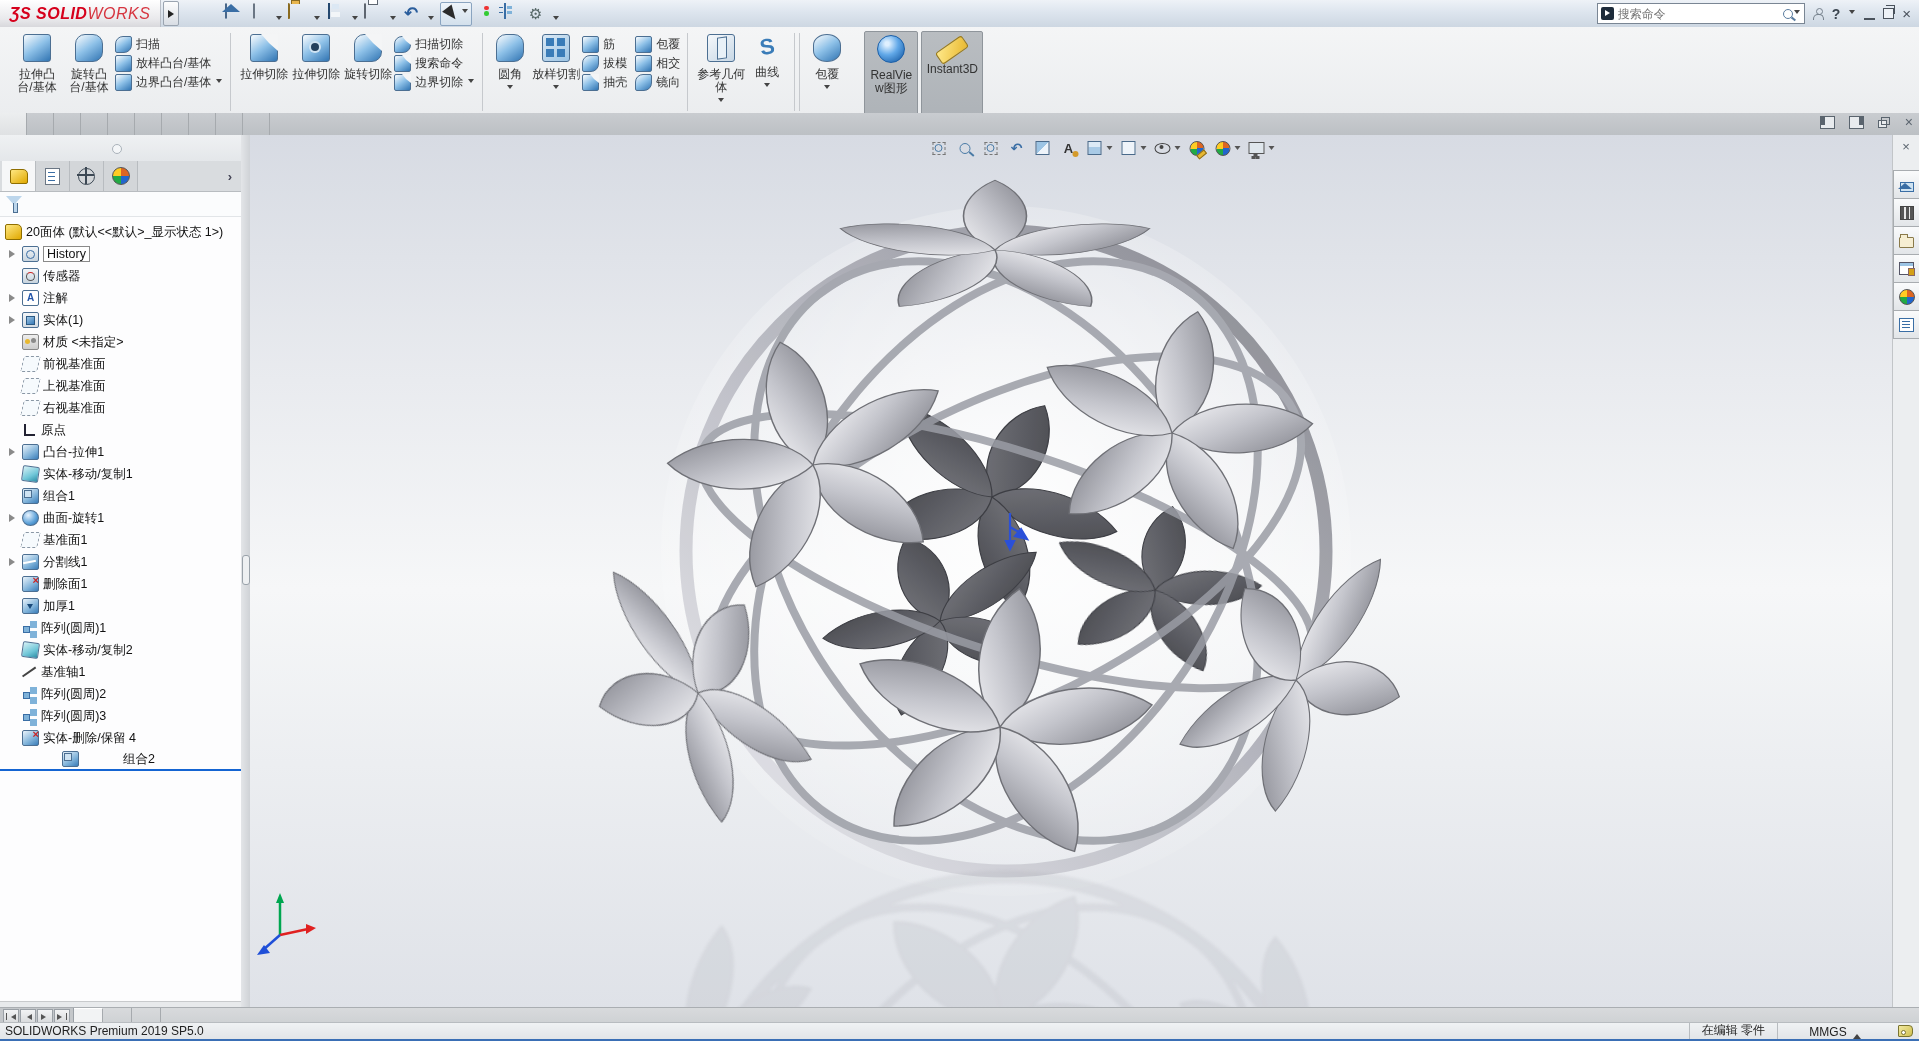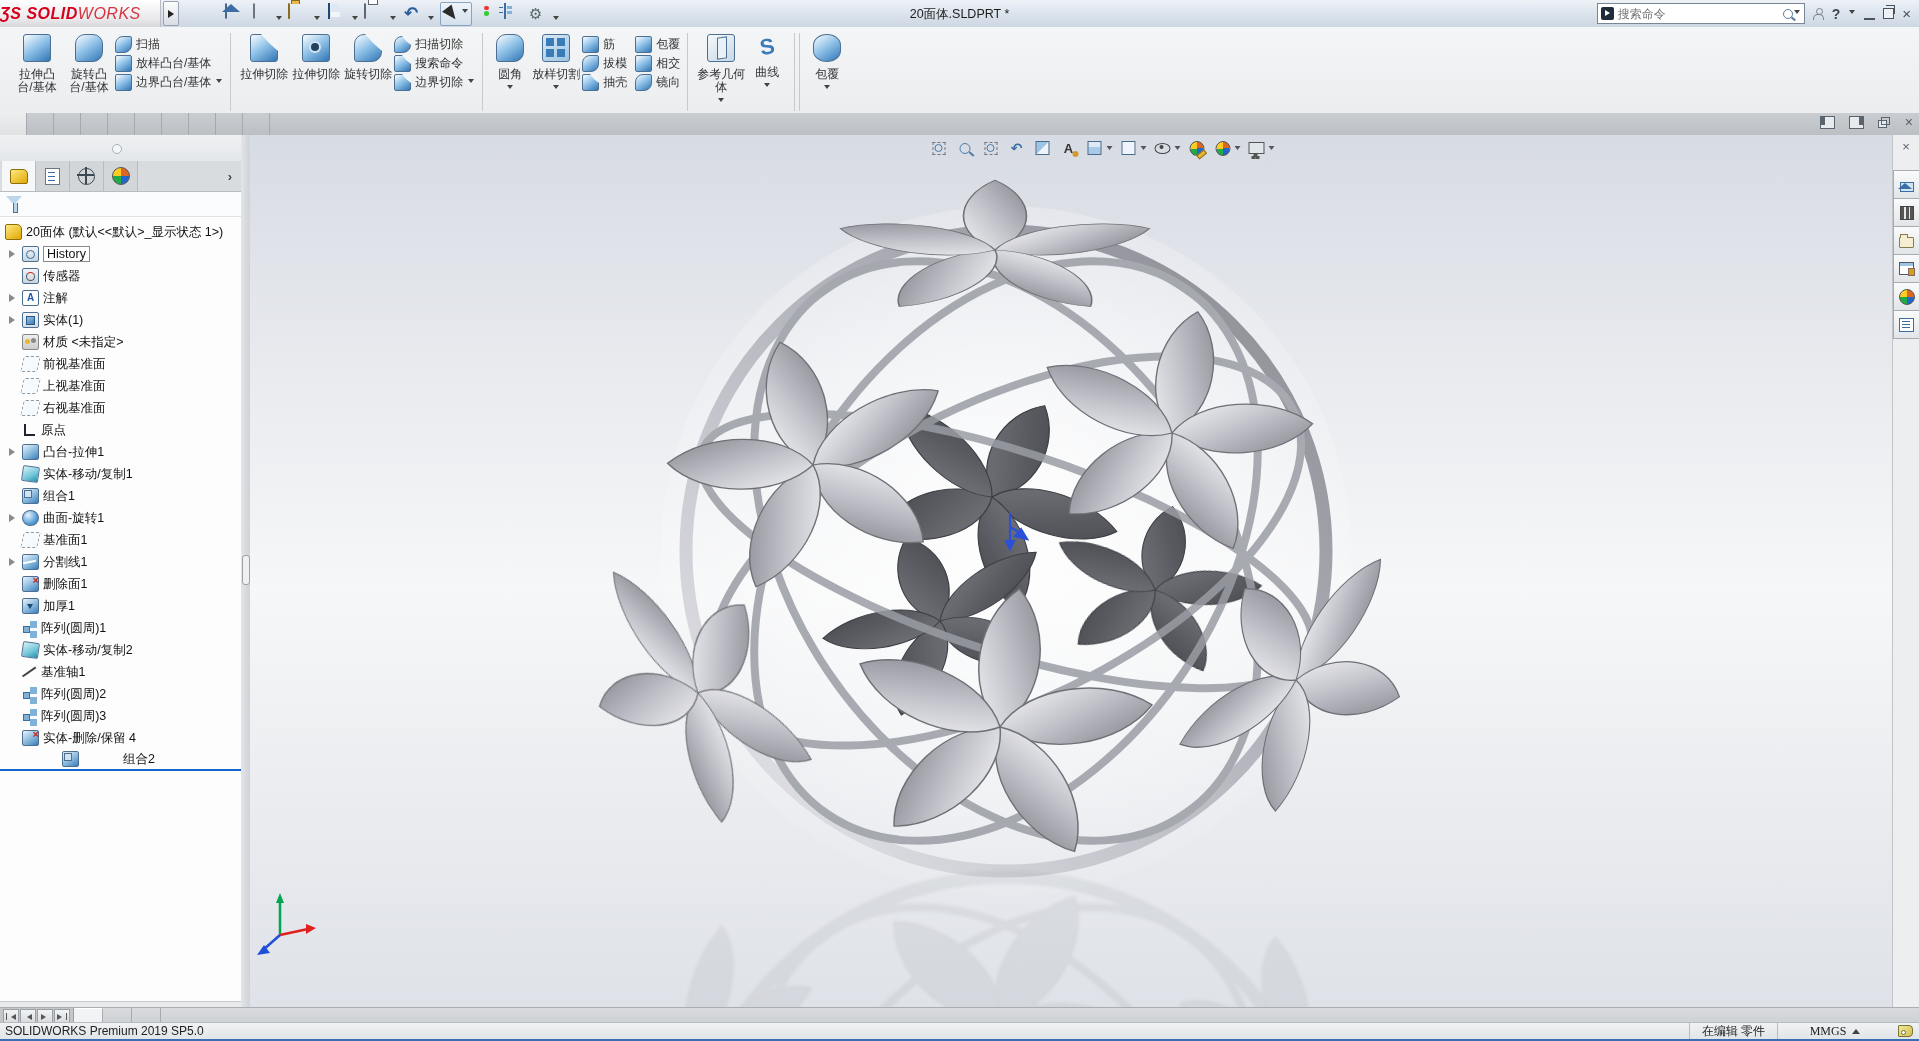--- a/index.html
+++ b/index.html
@@ -12,7 +12,7 @@
     background:linear-gradient(180deg,#eef2f7 0%,#dde5ee 45%,#cdd7e2 100%);
     border-bottom:1px solid #aeb9c6;display:flex;align-items:center;}
   .logo-plate{height:27px;width:160px;background:linear-gradient(180deg,#ffffff,#e9e9ec 70%,#d8d8dc);
-    border-right:1px solid #b9bec6;display:flex;align-items:center;justify-content:flex-start;}
+    border-right:1px solid #b9bec6;display:flex;align-items:center;justify-content:center;}
   .logo{color:#d6001c;font-size:16px;letter-spacing:.5px;font-style:italic;font-weight:bold;white-space:nowrap;}
   .logo .lt{font-weight:bold;} .logo .wk{font-weight:normal;color:#d6343f;}
   .flyout-btn{width:14px;height:23px;margin-left:2px;background:linear-gradient(180deg,#fdfdfd,#d8dde4);

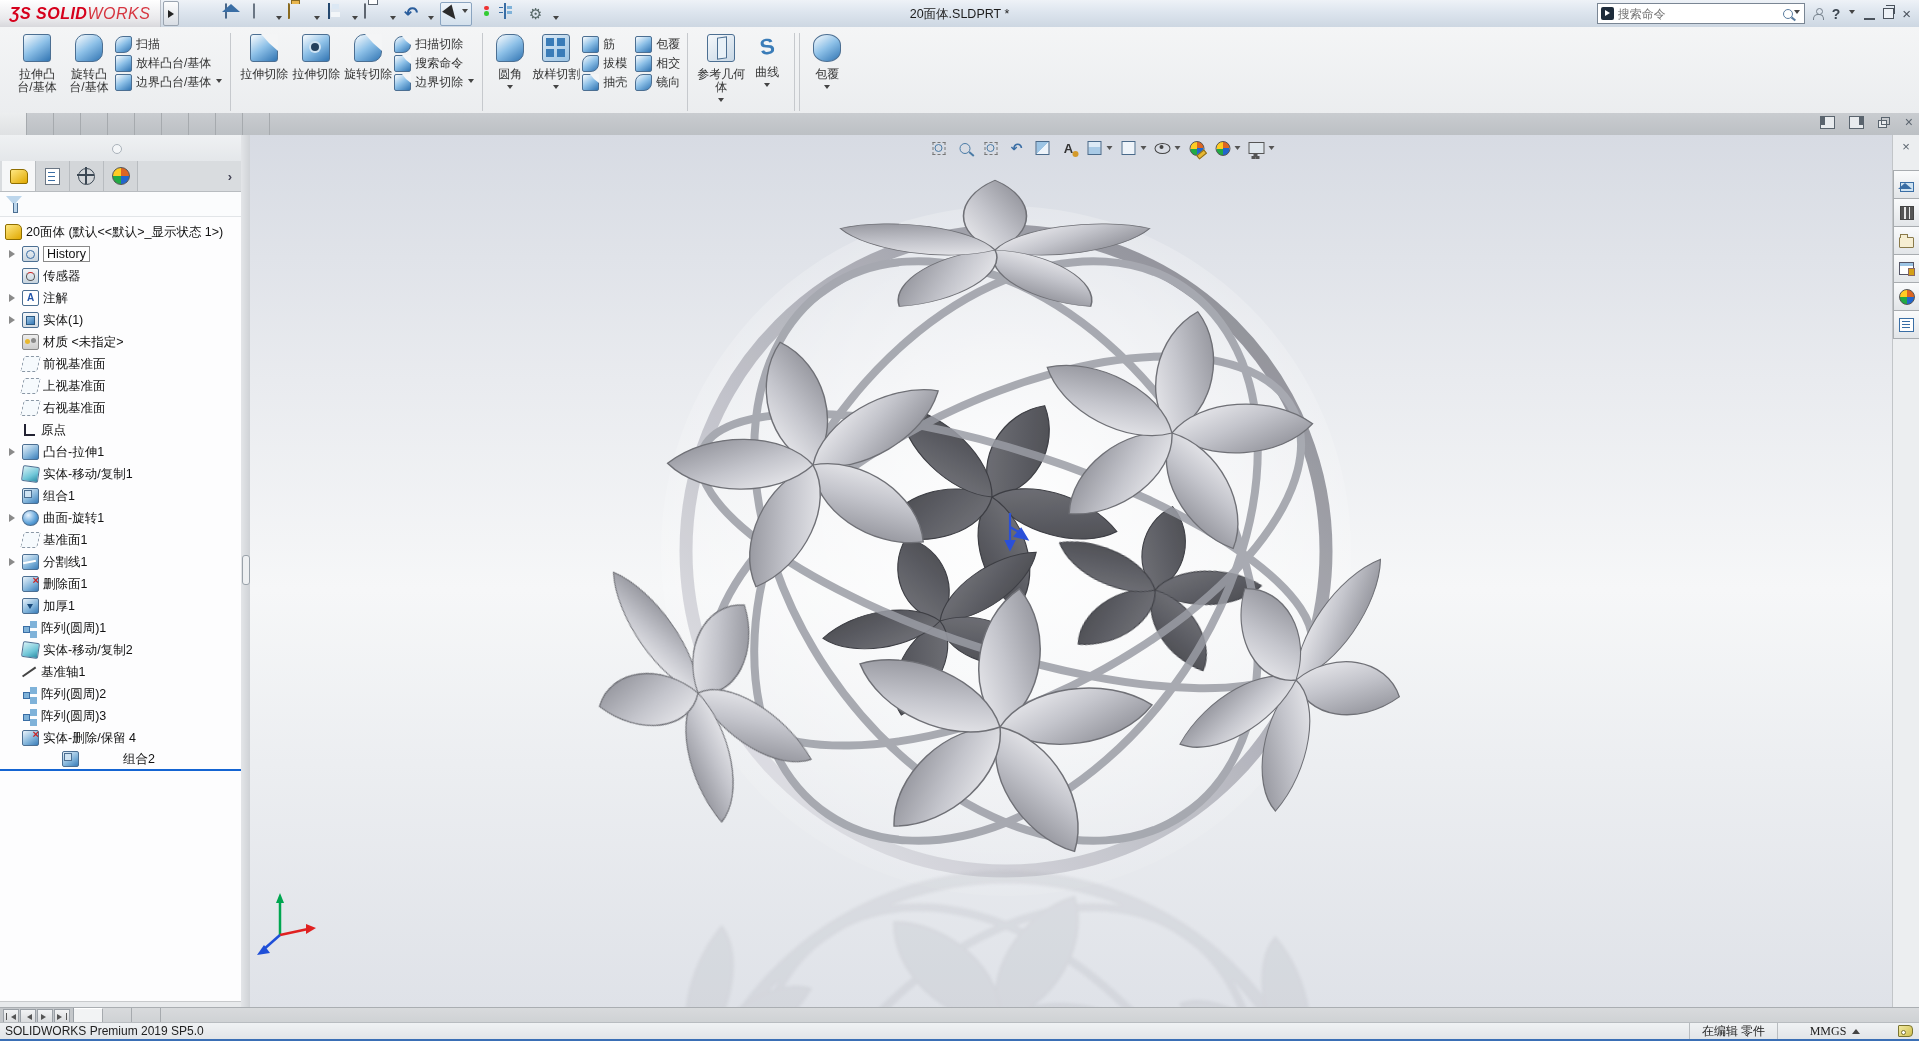--- a/index.html
+++ b/index.html
@@ -259,7 +259,6 @@
     <span class="qi"><span class="i-gear">⚙</span></span>
       <span class="caret"></span>
   </div>
-  <div class="doc-title">20面体.SLDPRT *</div>
   <div class="tb-right">
     <div class="searchbox">
       <span class="sq-icon"></span>

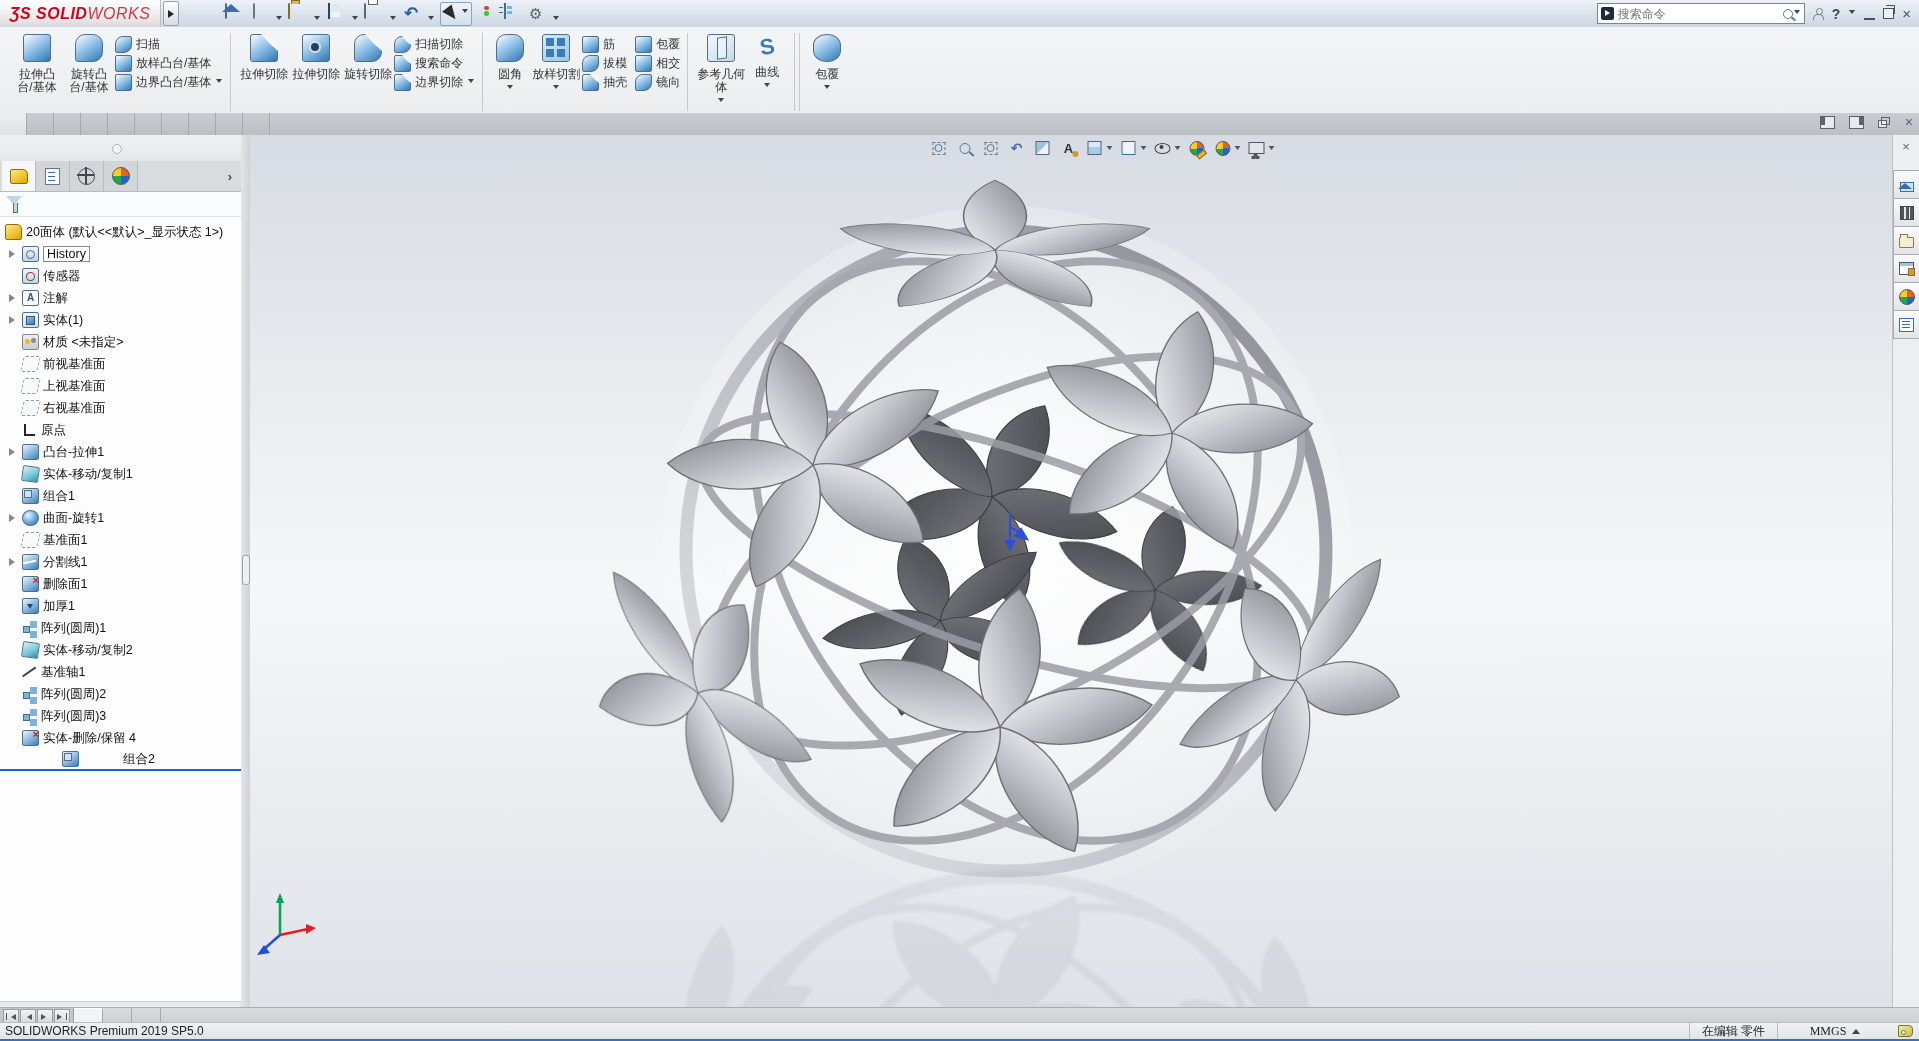--- a/index.html
+++ b/index.html
@@ -359,6 +359,10 @@
   <div class="rgroup">
     <div class="rbig" style="width:40px"><span class="ri wrap"></span><span class="rlabel" style="width:36px">包覆</span><span class="caret bcaret" style="top:0"></span></div>
   </div>
+  <div class="rgroup" style="padding-left:12px;gap:3px;">
+    <div class="rbig pressed"><span class="ri realview"></span><span class="rlabel">RealView图形</span></div>
+    <div class="rbig pressed w60"><span class="ri instant"></span><span class="rlabel">Instant3D</span></div>
+  </div>
 </div>
 
 <div class="tabrow">

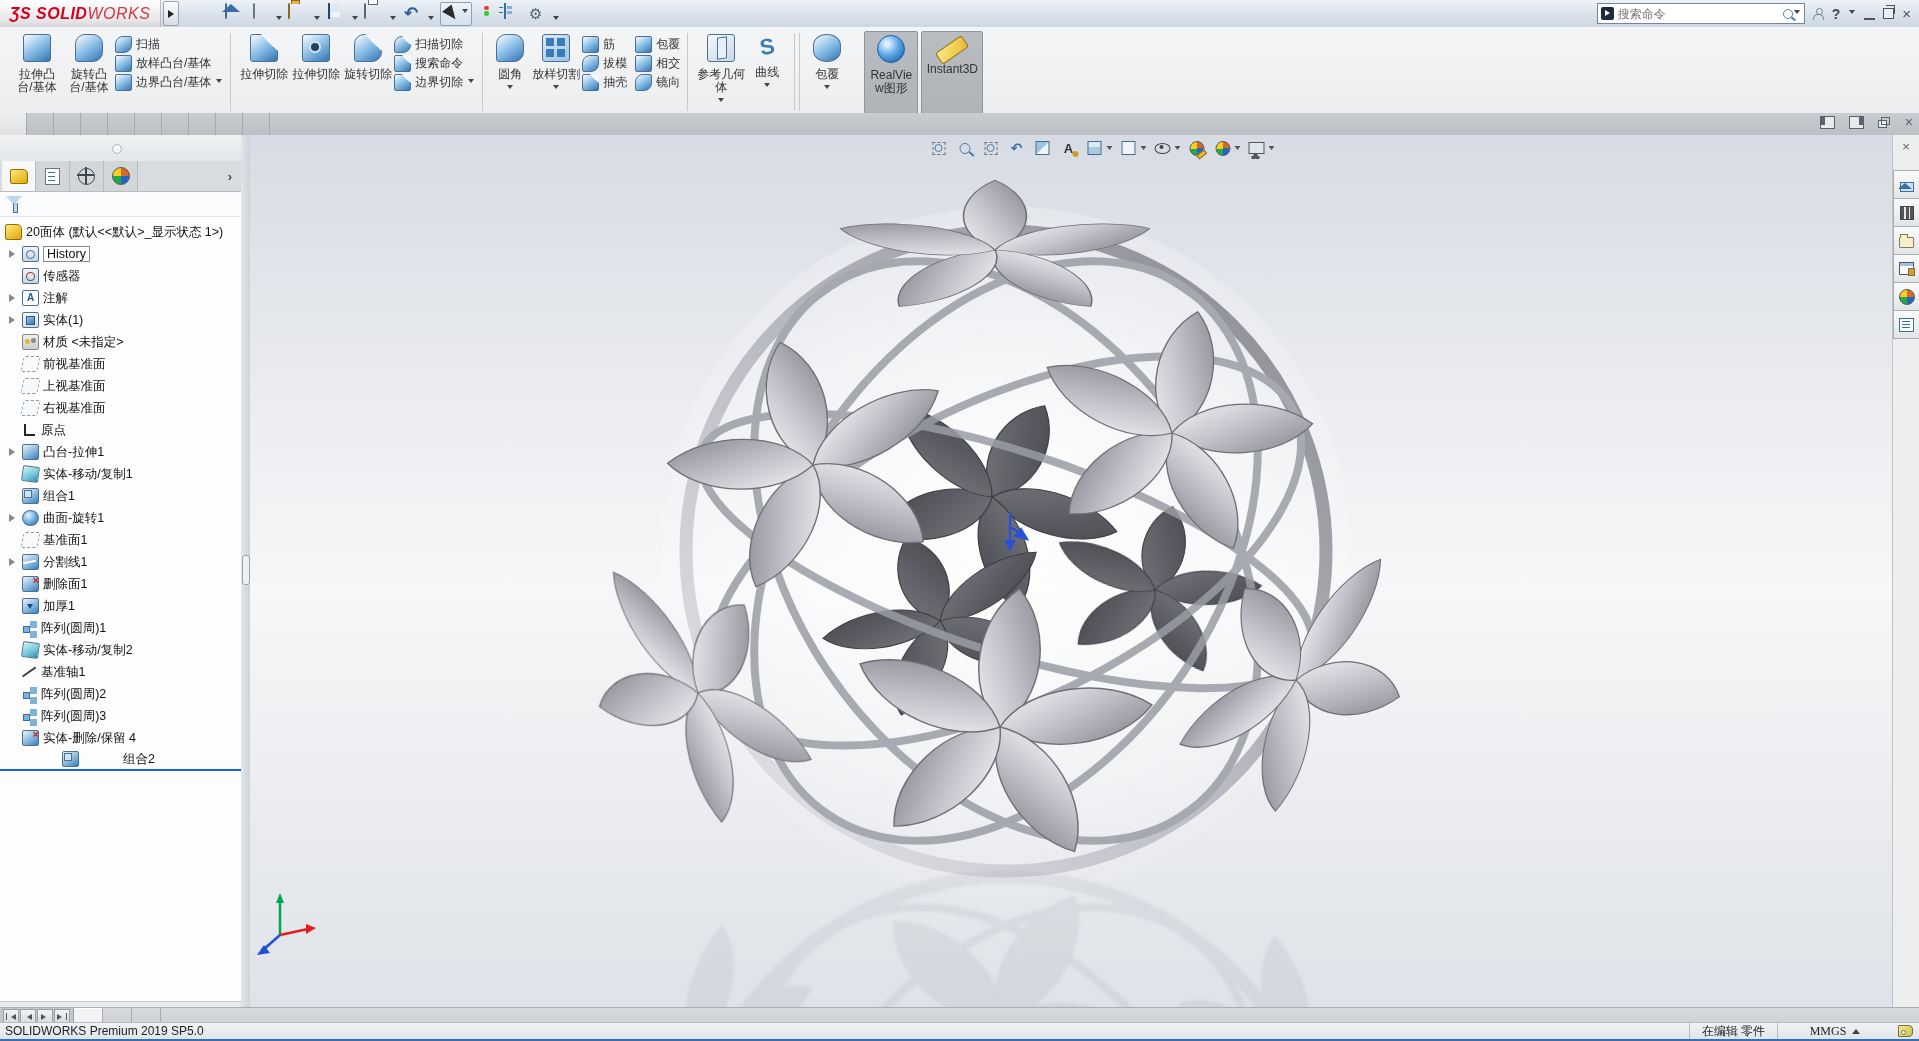--- a/index.html
+++ b/index.html
@@ -223,7 +223,7 @@
     border-top:1px solid #b8bcc0;border-bottom:2px solid #3a6fb5;display:flex;align-items:center;font-size:12px;color:#222;}
   .sb-left{padding-left:5px;}
   .sb-right{margin-left:auto;display:flex;align-items:center;height:100%;}
-  .sb-cell{padding:0 12px;border-left:1px solid #b8bcc0;height:100%;display:flex;align-items:center;gap:6px;font-family:Liberation Serif, serif;}
+  .sb-cell{padding:0 12px;border-left:1px solid #b8bcc0;height:100%;display:flex;align-items:flex-end;gap:6px;}
   .up-caret{width:0;height:0;border:4px solid transparent;border-bottom:5px solid #444;margin-top:-4px;}
   .i-tag{width:13px;height:10px;background:linear-gradient(135deg,#f2e9a0,#cfc050);border:1px solid #7a7430;border-radius:1px 4px 4px 1px;position:relative;margin:0 6px;}
   .i-tag::after{content:"";position:absolute;left:2px;top:3.5px;width:3px;height:3px;border-radius:50%;background:#fff;border:1px solid #7a7430;}

